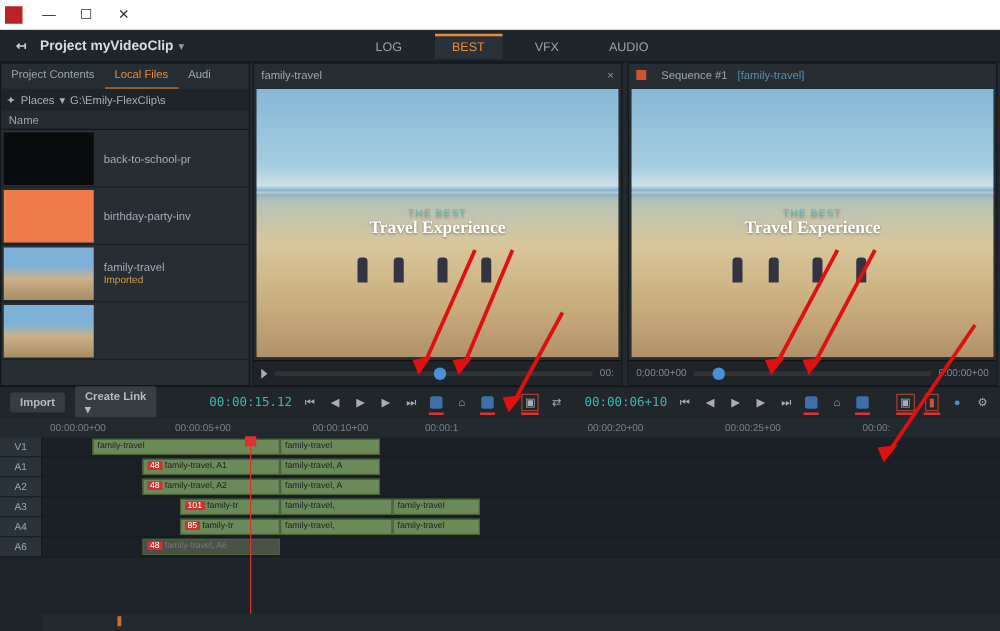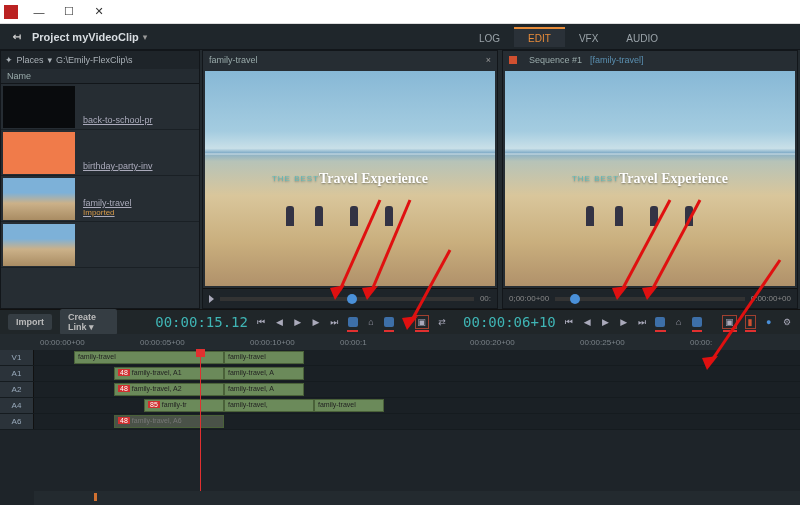--- a/index.html
+++ b/index.html
@@ -13,7 +13,7 @@
   .topbar .back { width:18px; height:18px; display:flex; align-items:center; justify-content:center; color:#ccc; font-weight:bold; }
   .topbar .proj { font-size:11px; color:#d8dde1; margin-left:6px; font-weight:bold; }
   .topbar .chev { margin-left:4px; font-size:9px; color:#999; }
-  .modes { flex:1; display:flex; justify-content:flex-end; gap:0; }
+  .modes { flex:1; display:flex; justify-content:center; gap:12px; }
   .mode-tab { padding:4px 14px 3px; font-size:10px; color:#9aa3a9; border-top:2px solid transparent; }
   .mode-tab.active { color:#e88c3a; border-top:2px solid #e88c3a; background:#2a3138;}
   .upper { display:flex; height: 260px; border-bottom:1px solid #111; }

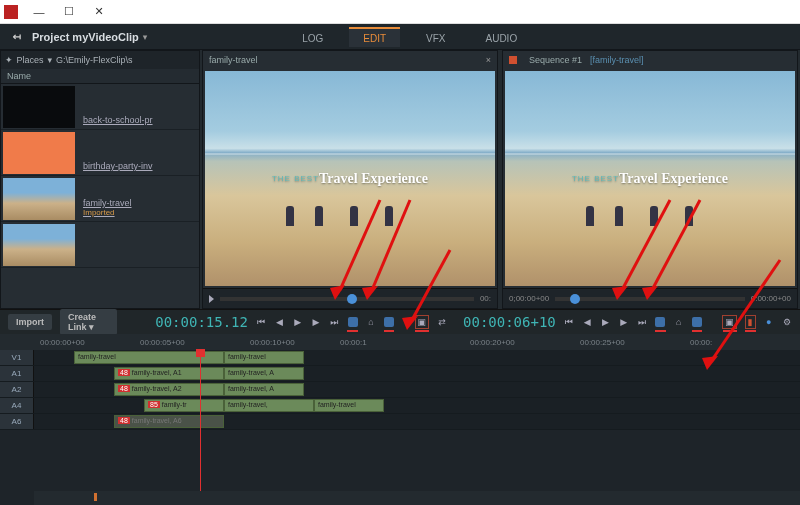--- a/index.html
+++ b/index.html
@@ -97,7 +97,7 @@
     <div class="chev">▾</div>
     <div class="modes">
       <div class="mode-tab">LOG</div>
-      <div class="mode-tab active">EDIT</div>
+      <div class="mode-tab active">BEST</div>
       <div class="mode-tab">VFX</div>
       <div class="mode-tab">AUDIO</div>
     </div>

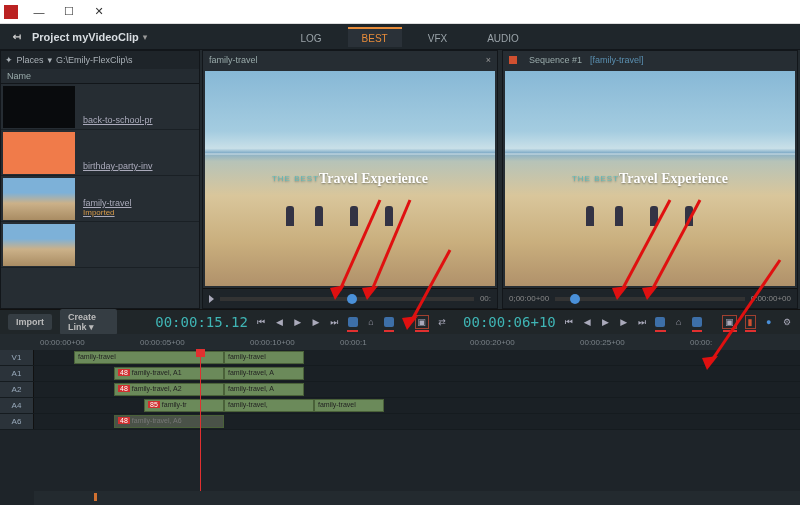--- a/index.html
+++ b/index.html
@@ -107,6 +107,11 @@
   <div class="upper">
 
     <div class="panel browser">
+      <div class="btabs">
+        <div class="btab">Project Contents</div>
+        <div class="btab active">Local Files</div>
+        <div class="btab">Audi</div>
+      </div>
       <div class="pathrow">
         <span>✦</span>
         <span>Places</span>

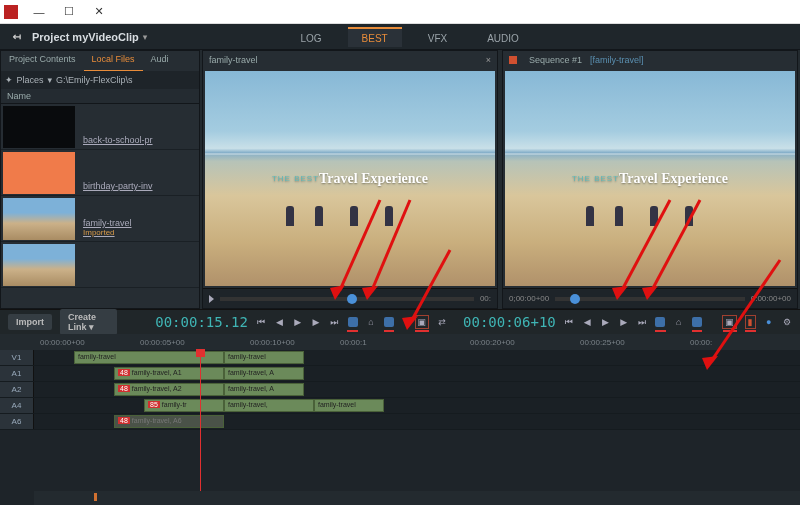--- a/index.html
+++ b/index.html
@@ -30,7 +30,7 @@
   .thumb.black {background:#090b0d;}
   .thumb.orange{background:#f07b4a;}
   .thumb.beach{background:linear-gradient(180deg,#7db1d8 35%,#cbb189 60%,#a98c63);}
-  .clip-info{flex:1; padding:4px 6px; font-size:9px; color:#aab; display:flex; flex-direction:column; justify-content:flex-end;text-decoration:underline;}
+  .clip-info{flex:1; padding:4px 6px; font-size:9px; color:#aab; display:flex; flex-direction:column; justify-content:center;}
   .clip-info .imp{color:#d89b4a; font-size:8px;}
   .viewer { flex:1; margin:0 2px; }
   .vtabs { display:flex; height:18px; align-items:center; padding:0 6px; font-size:9px; gap:8px;}

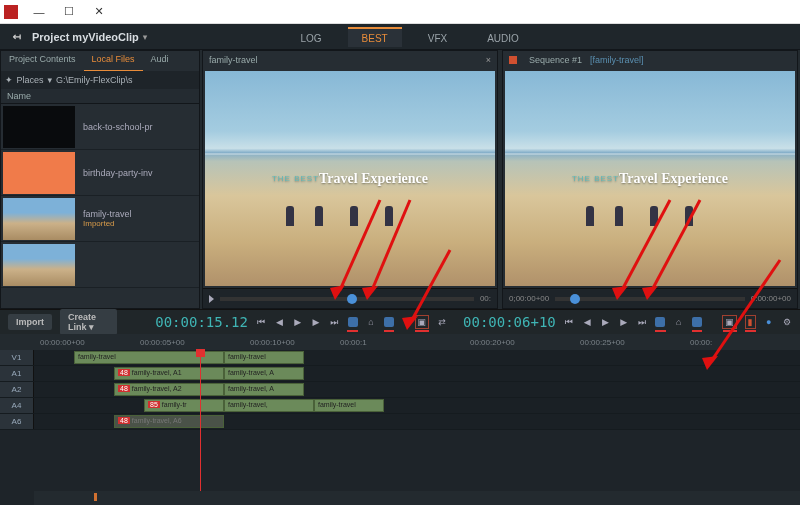--- a/index.html
+++ b/index.html
@@ -41,7 +41,7 @@
   .screen { flex:1; margin:2px; background:#000; position:relative; overflow:hidden;}
   .beach-bg { position:absolute; inset:0; background:linear-gradient(180deg,#87b8d6 0%,#a4cce0 28%,#c9e0e8 36%,#84aec9 38%,#b6c3b8 42%,#d9c69b 58%,#c9ae7d 80%,#b0916a 100%);}
   .horizon{position:absolute; top:38%; left:0; right:0; height:2px; background:rgba(255,255,255,.3);}
-  .overlay-text{position:absolute; inset:0; display:flex; flex-direction:row; align-items:center; justify-content:center; color:#fff; text-shadow:0 1px 2px rgba(0,0,0,.4);}
+  .overlay-text{position:absolute; inset:0; display:flex; flex-direction:column; align-items:center; justify-content:center; color:#fff; text-shadow:0 1px 2px rgba(0,0,0,.4);}
   .overlay-text .sub{font-size:8px; color:#5fb8b8; letter-spacing:1px;}
   .overlay-text .main{font-size:14px; font-weight:bold; font-family:Georgia,serif;}
   .person{position:absolute; bottom:28%; width:8px; height:20px; background:#334; border-radius:3px 3px 0 0;}

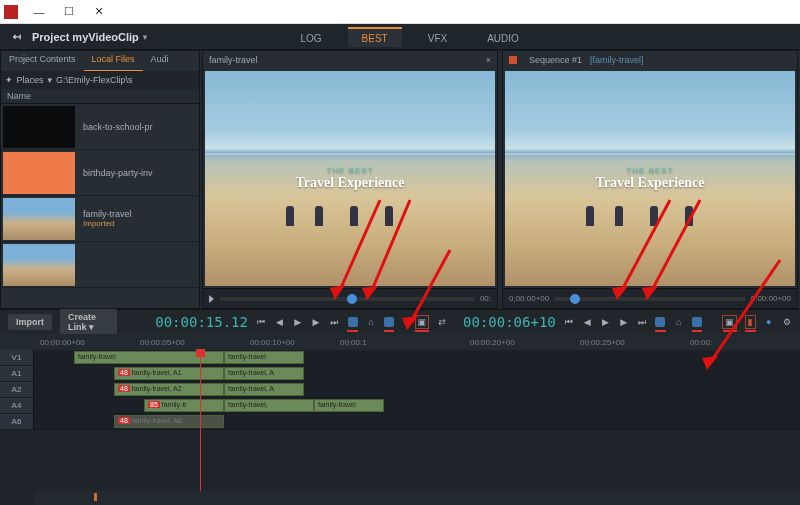--- a/index.html
+++ b/index.html
@@ -52,7 +52,7 @@
   .scrub .knob{position:absolute; top:-3px; width:10px; height:10px; border-radius:50%; background:#4a90d9;}
   .toolbar-row { height:24px; display:flex; align-items:center; padding:0 8px; gap:8px; background:#202629;}
   .btn{padding:3px 8px; background:#353d43; color:#bbb; font-size:9px; border-radius:2px;font-weight:bold;}
-  .tc-cyan{color:#3fb5b5; font-size:14px; font-family:monospace;}
+  .tc-cyan{color:#3fb5b5; font-size:10px; font-family:monospace;}
   .tbtn{width:14px; height:14px; display:flex; align-items:center; justify-content:center; color:#aab; font-size:9px;}
   .mark-in,.mark-out{position:relative;}
   .red-under{position:absolute; bottom:-3px; left:0; right:0; height:2px; background:#e03030;}

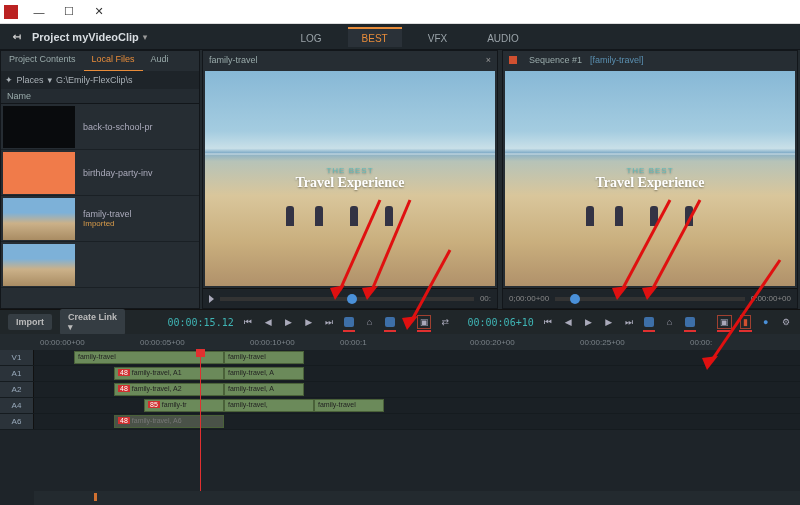--- a/index.html
+++ b/index.html
@@ -291,6 +291,14 @@
             </div>
           </div>
           <div class="track">
+            <div class="track-label">A3</div>
+            <div class="track-content">
+              <div class="clip" style="left: 110px; width: 80px;"><span class="badge">101</span>family-tr</div>
+              <div class="clip" style="left: 190px; width: 90px;">family-travel,</div>
+              <div class="clip" style="left: 280px; width: 70px;">family-travel</div>
+            </div>
+          </div>
+          <div class="track">
             <div class="track-label">A4</div>
             <div class="track-content">
               <div class="clip" style="left: 110px; width: 80px;"><span class="badge">85</span>family-tr</div>

